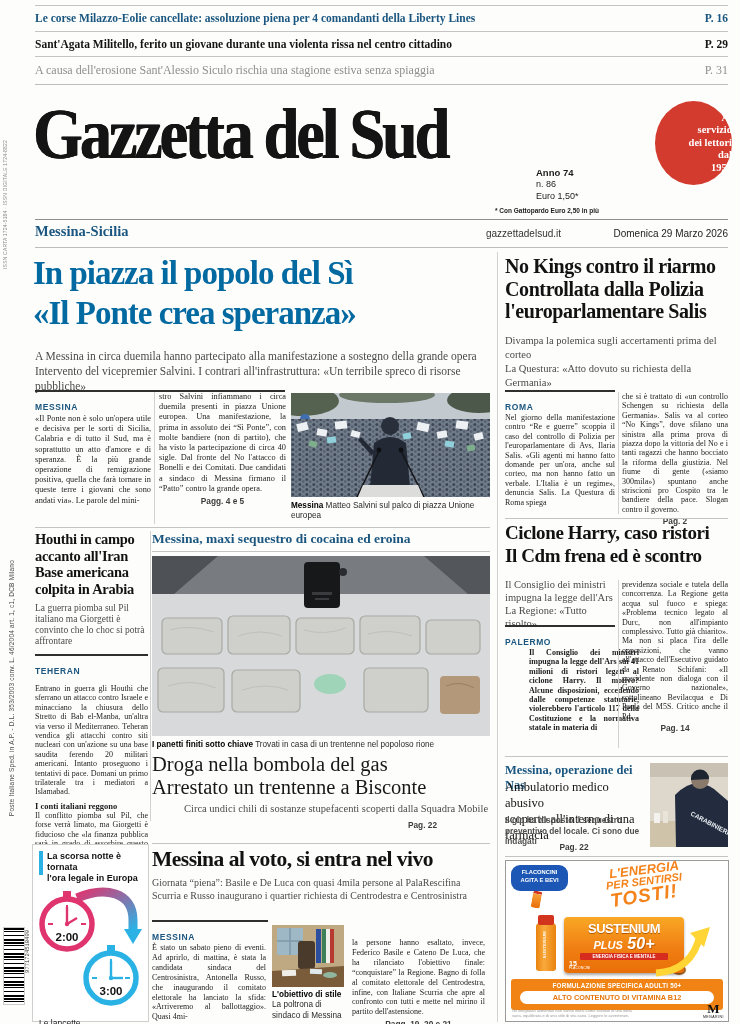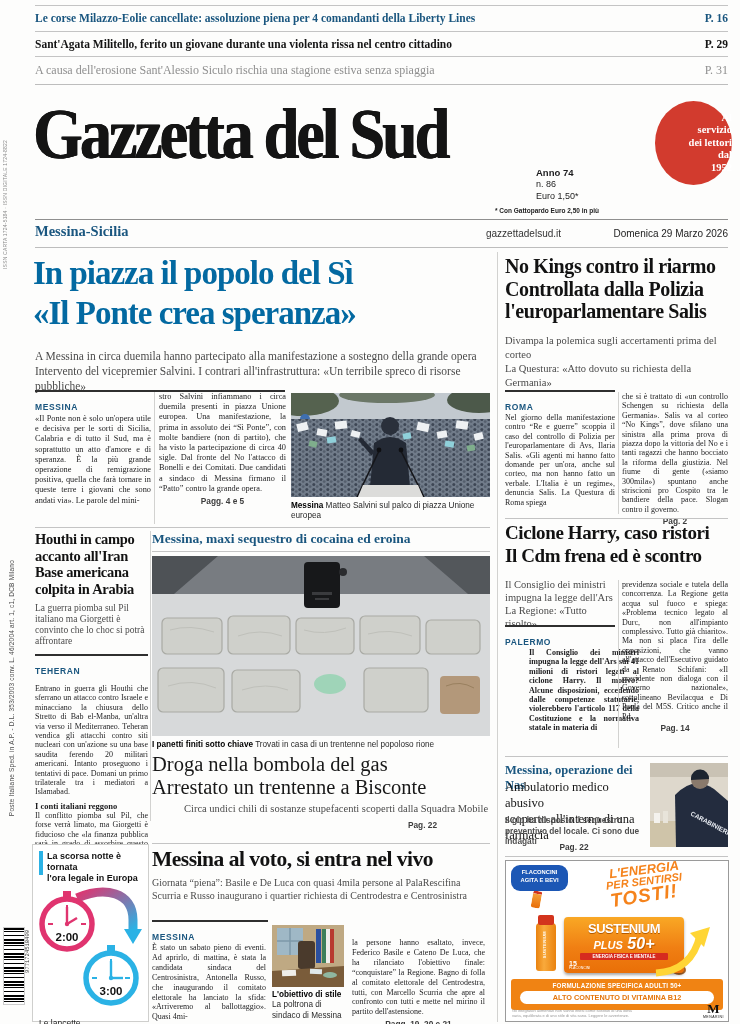--- a/index.html
+++ b/index.html
@@ -419,7 +419,7 @@
   </div>
   <div class="v-c1 v-body">È stato un sabato pieno di eventi. Ad aprirlo, di mattina, è stata la candidata sindaca del Centrosinistra, Antonella Russo, che inaugurando il comitato elettorale ha lanciato la sfida: «Arriveremo al ballottaggio». Quasi 4mi-</div>
   <div class="v-c2">
-    <div class="v-body">la persone hanno esaltato, invece, Federico Basile e Cateno De Luca, che ha rilanciato l'obiettivo finale: “conquistare” la Regione. Bagno di folla al comitato elettorale del Centrodestra, tutti, con Marcello Scurria che apre al confronto con tutti e mette nel mirino il partito dell'astensione.</div>
+    <div class="v-body">la persone hanno esaltato, invece, Federico Basile e Cateno De Luca, che ha rilanciato l'obiettivo finale: “conquistare” la Regione. Bagno di folla al comitato elettorale del Centrodestra, infine, con Italiane Scurria che apre al confronto con tutti e mette nel mirino il partito dell'astensione.</div>
     <div class="pageref">Pagg. 19, 20 e 21</div>
   </div>
   <div class="v-photo">

